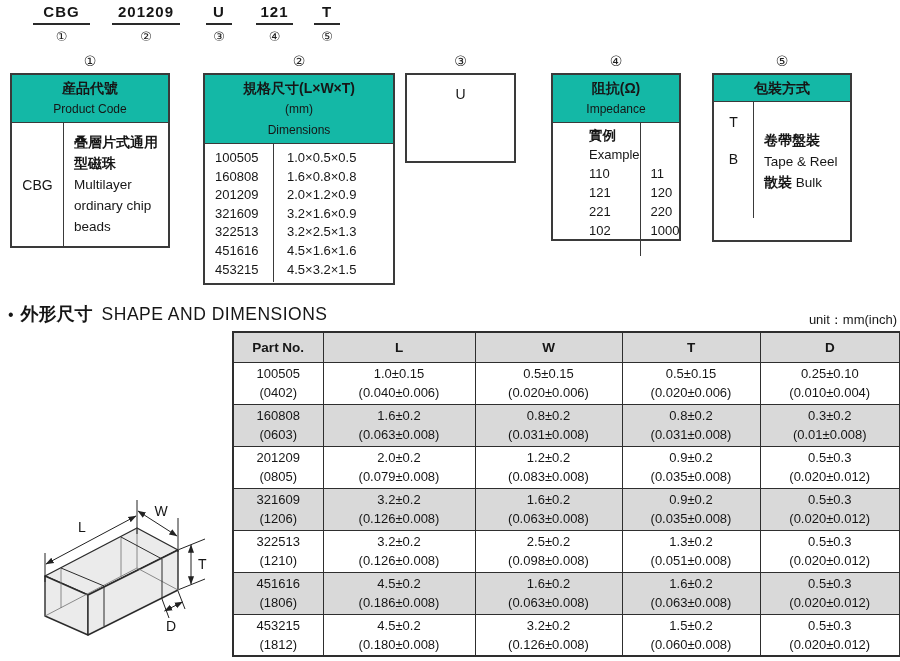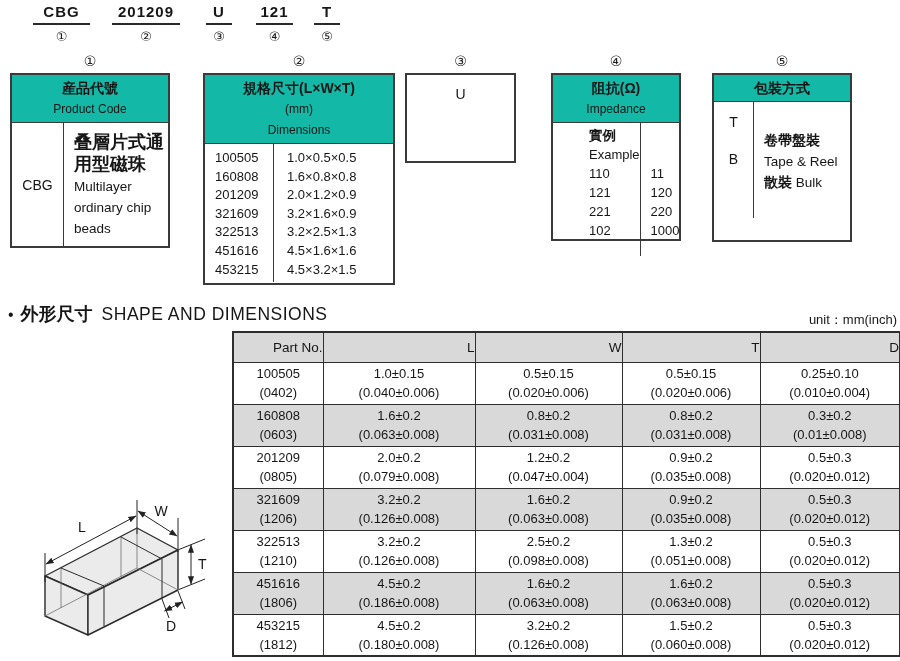--- a/index.html
+++ b/index.html
@@ -27,7 +27,7 @@
   .b1-body { display:flex; height:124px; }
   .b1-code { width:52px; border-right:1.5px solid #3a3a3a; display:flex; align-items:center; justify-content:center; font-size:14px; }
   .b1-desc { flex:1; padding:9px 2px 0 10px; font-size:13.5px; line-height:21px; }
-  .b1-desc .zh { font-size:18px; }
+  .b1-desc .zh { font-size:14px; }
 
   .b2-body { display:flex; height:138px; }
   .b2-c1 { width:69px; border-right:1.5px solid #3a3a3a; padding:5px 0 0 10px; }

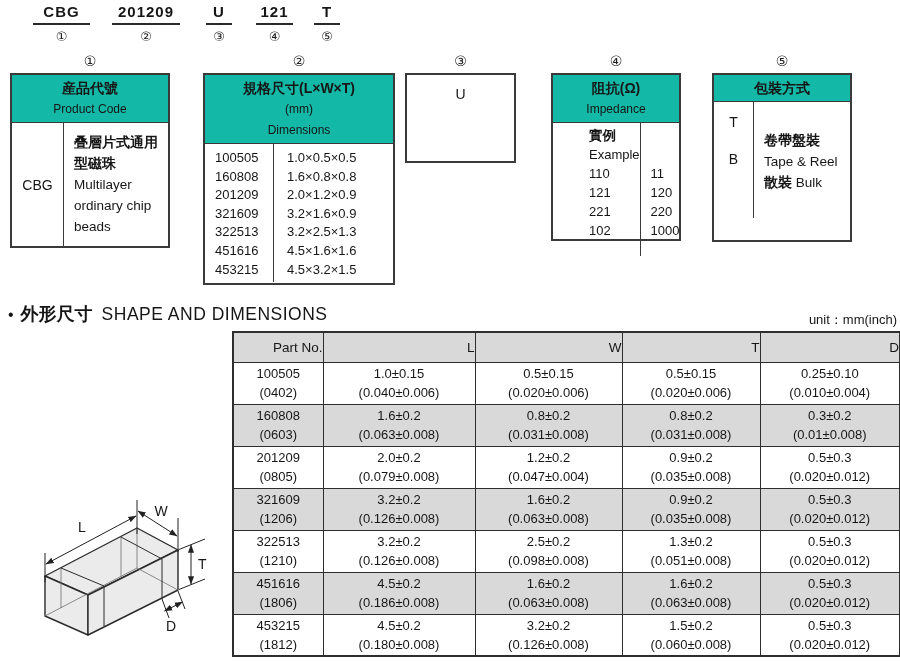--- a/index.html
+++ b/index.html
@@ -59,7 +59,7 @@
   
   .dim-table { position:absolute; left:232px; top:331px; width:667px; border-collapse:collapse; table-layout:fixed; border:2px solid #2e2e2e; }
   .dim-table th, .dim-table td { border:1.5px solid #2e2e2e; text-align:center; vertical-align:middle; }
-  .dim-table th { height:30px; background:#d9d9d9; font-size:13.5px; font-weight:normal;text-align:right; }
+  .dim-table th { height:30px; background:#d9d9d9; font-size:13.5px; font-weight:bold; }
   .dim-table td { height:42px; font-size:13px; padding:0; }
   .dim-table td div { line-height:19px; white-space:nowrap; }
   .dim-table tr.alt td { background:#d9d9d9; }

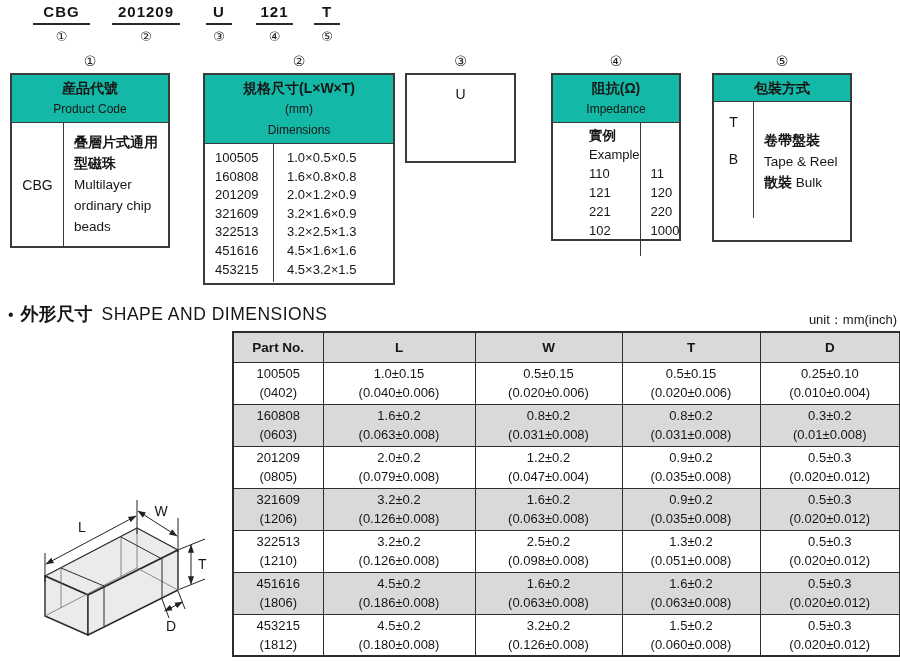--- a/index.html
+++ b/index.html
@@ -275,7 +275,7 @@
         </td>
         <td>
           <div>1.2±0.2</div>
-          <div>(0.047±0.004)</div>
+          <div>(0.083±0.008)</div>
         </td>
         <td>
           <div>0.9±0.2</div>

